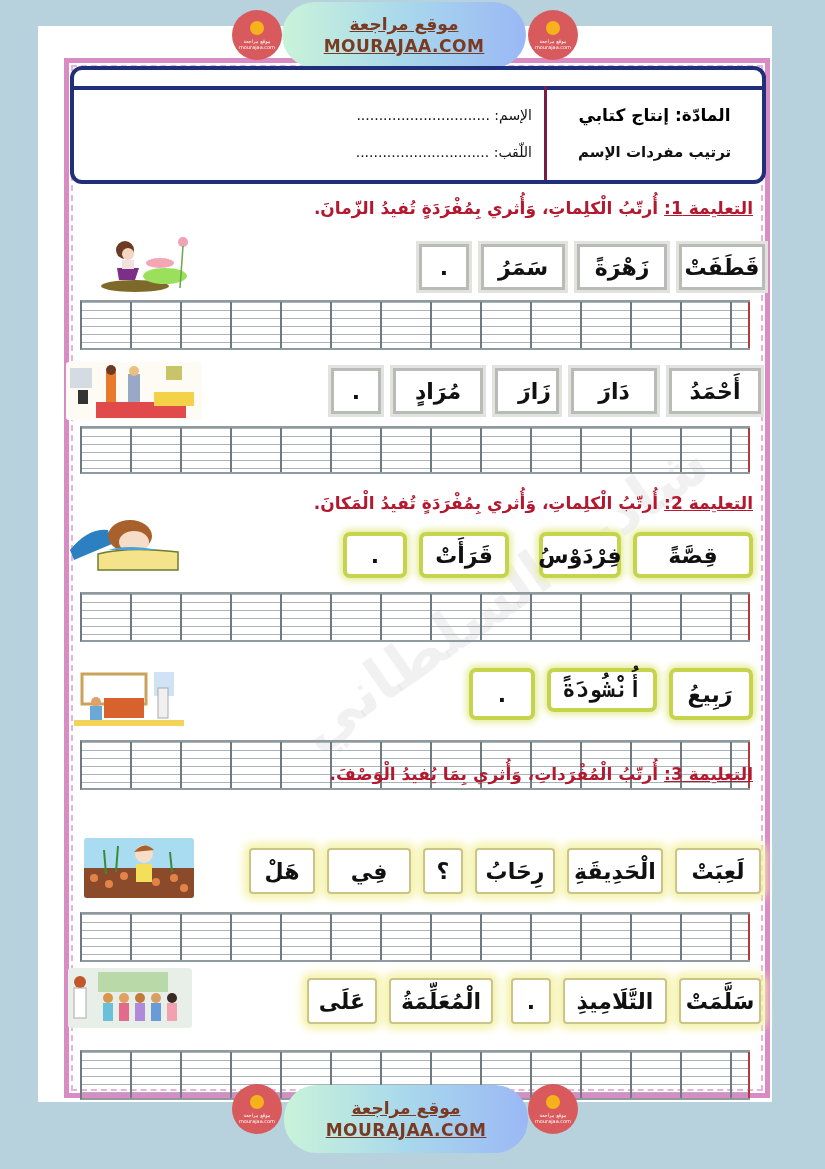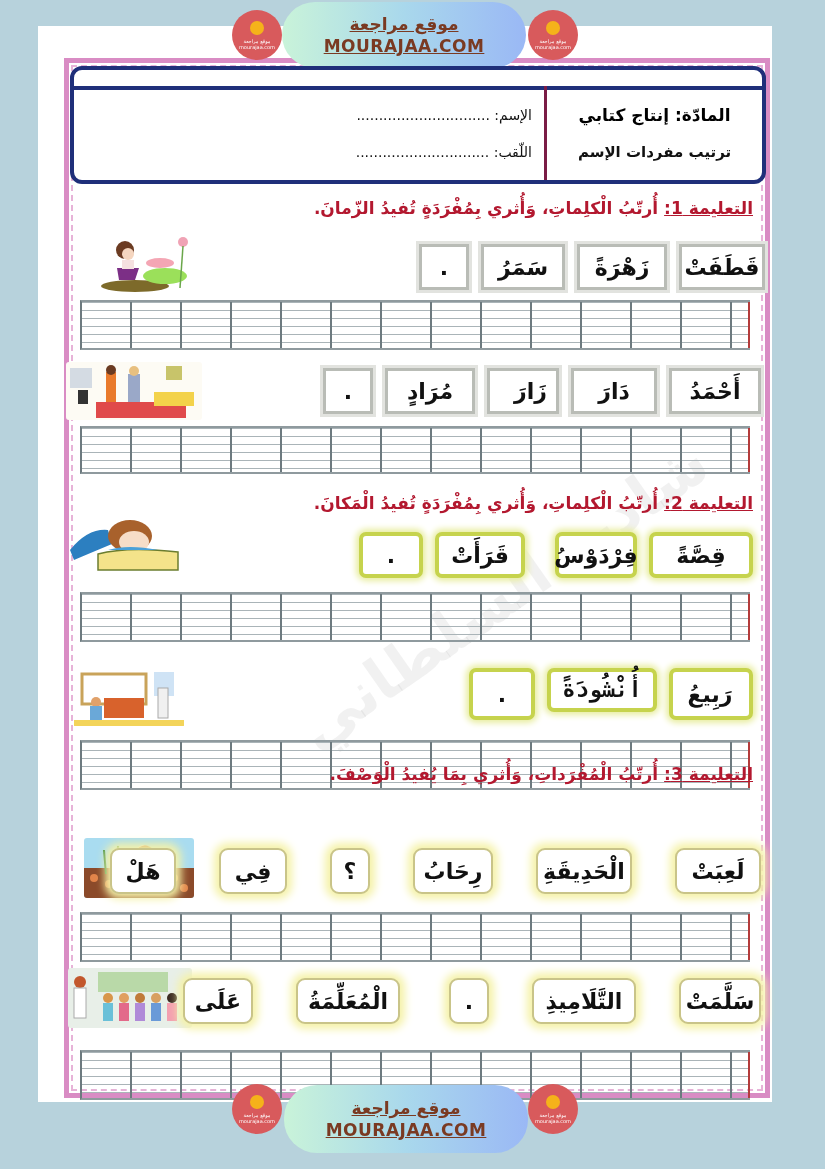--- a/index.html
+++ b/index.html
@@ -169,7 +169,7 @@
 <div class="wrow" style="top:368px;right:64px;">
   <div class="word w-gray" style="width:92px;">أَحْمَدُ</div>
   <div class="word w-gray" style="width:86px;">دَارَ</div>
-  <div class="word w-gray" style="width:72px;padding-left:29px;">زَارَ</div>
+  <div class="word w-gray" style="width:64px;padding-left:29px;">زَارَ</div>
   <div class="word w-gray" style="width:90px;">مُرَادٍ</div>
   <div class="word w-gray" style="width:50px;">.</div>
 </div>

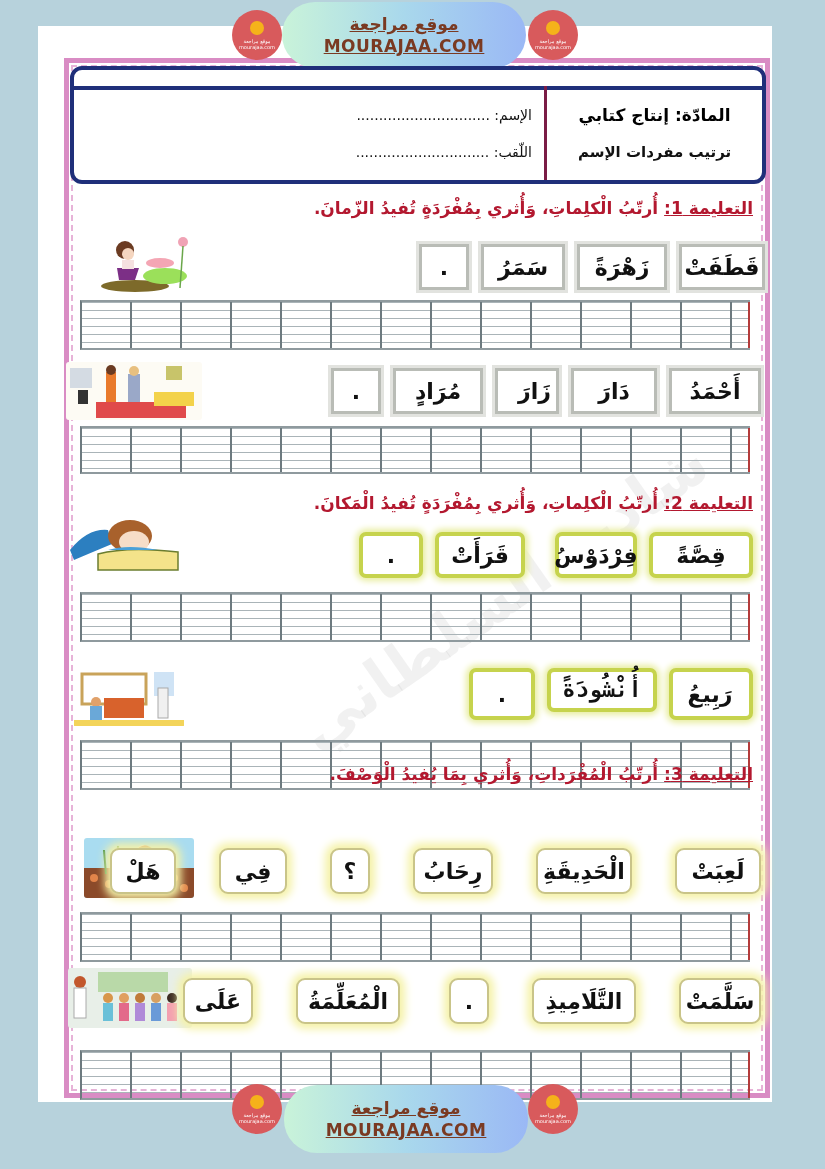--- a/index.html
+++ b/index.html
@@ -191,7 +191,7 @@
 </svg>
 
 <div class="wrow" style="top:532px;right:72px;">
-  <div class="word w-green" style="width:104px;">قِصَّةً</div>
+  <div class="word w-green" style="width:120px;">قِصَّةً</div>
   <div class="word w-green" style="width:82px;margin-left:18px;">فِرْدَوْسُ</div>
   <div class="word w-green" style="width:90px;">قَرَأَتْ</div>
   <div class="word w-green" style="width:64px;">.</div>

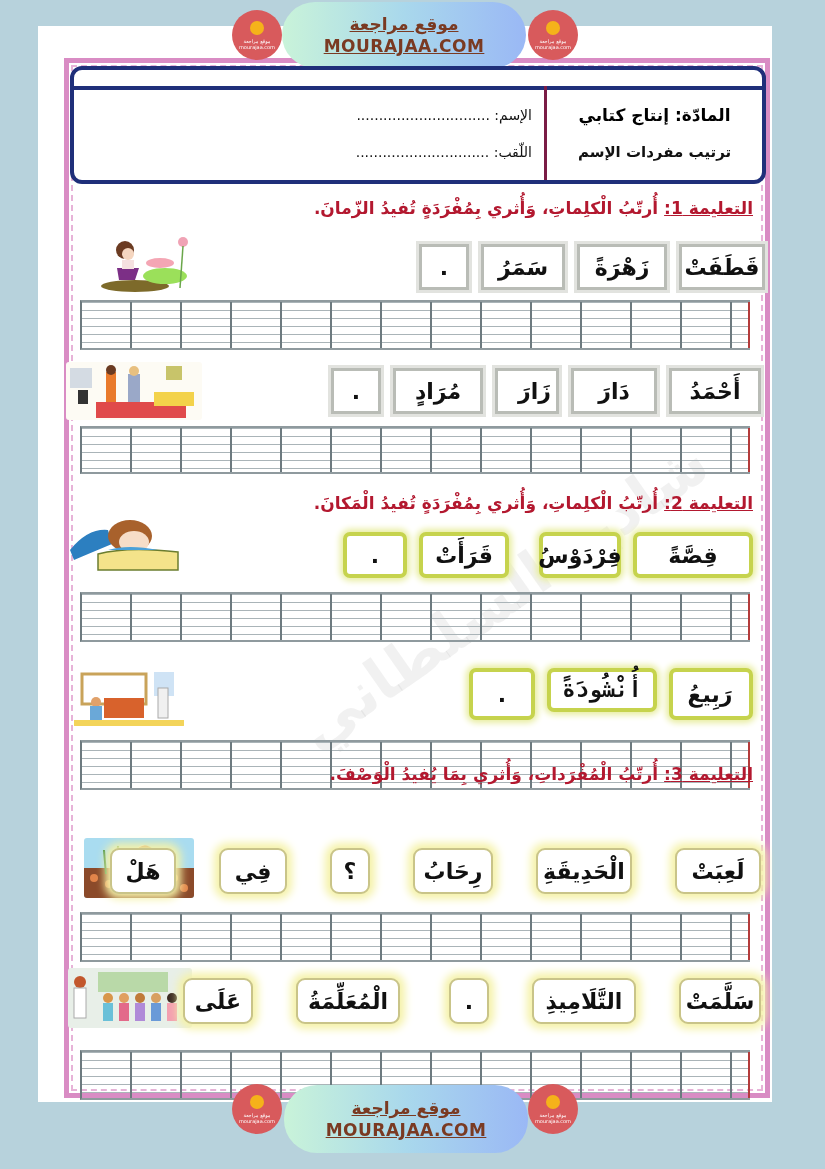--- a/index.html
+++ b/index.html
@@ -71,7 +71,7 @@
   }
   .w-gray { border: 3px solid #b9bcb6; box-shadow: 0 0 0 3px #e2e3df; }
   .w-green { border: 4px solid #c6d34d; border-radius: 7px; box-shadow: 0 0 6px 3px #e8ed9f; }
-  .w-yellow { border: 2px solid #c9c489; border-radius: 9px; box-shadow: 0 0 8px 5px #f5f2a8; margin-left: 31px; }
+  .w-yellow { border: 2px solid #c9c489; border-radius: 4px; box-shadow: 0 0 8px 5px #f5f2a8; }
   
   .grid {
     position: absolute; left: 80px; width: 670px; height: 50px;

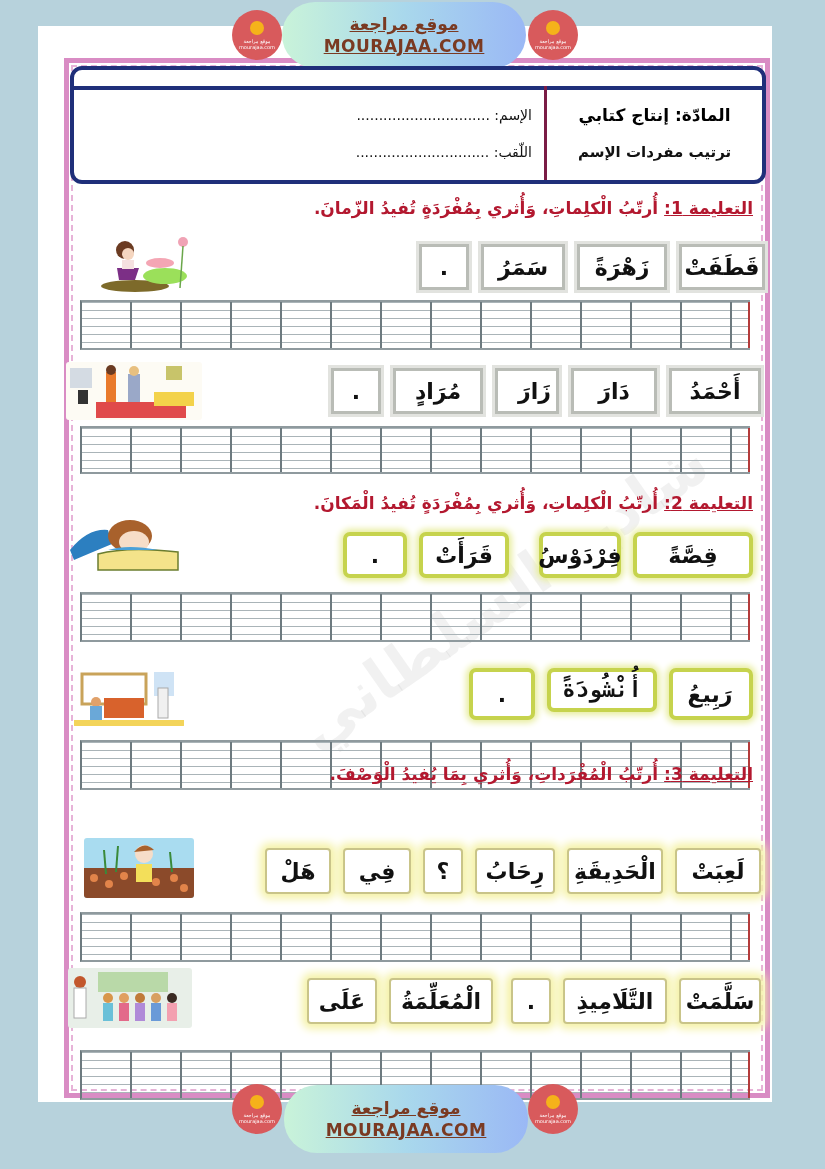--- a/index.html
+++ b/index.html
@@ -251,7 +251,7 @@
   <div class="word w-yellow" style="width:96px;">الْحَدِيقَةِ</div>
   <div class="word w-yellow" style="width:80px;">رِحَابُ</div>
   <div class="word w-yellow" style="width:40px;">؟</div>
-  <div class="word w-yellow" style="width:68px;">فِي</div>
+  <div class="word w-yellow" style="width:84px;">فِي</div>
   <div class="word w-yellow" style="width:66px;">هَلْ</div>
 </div>
 

